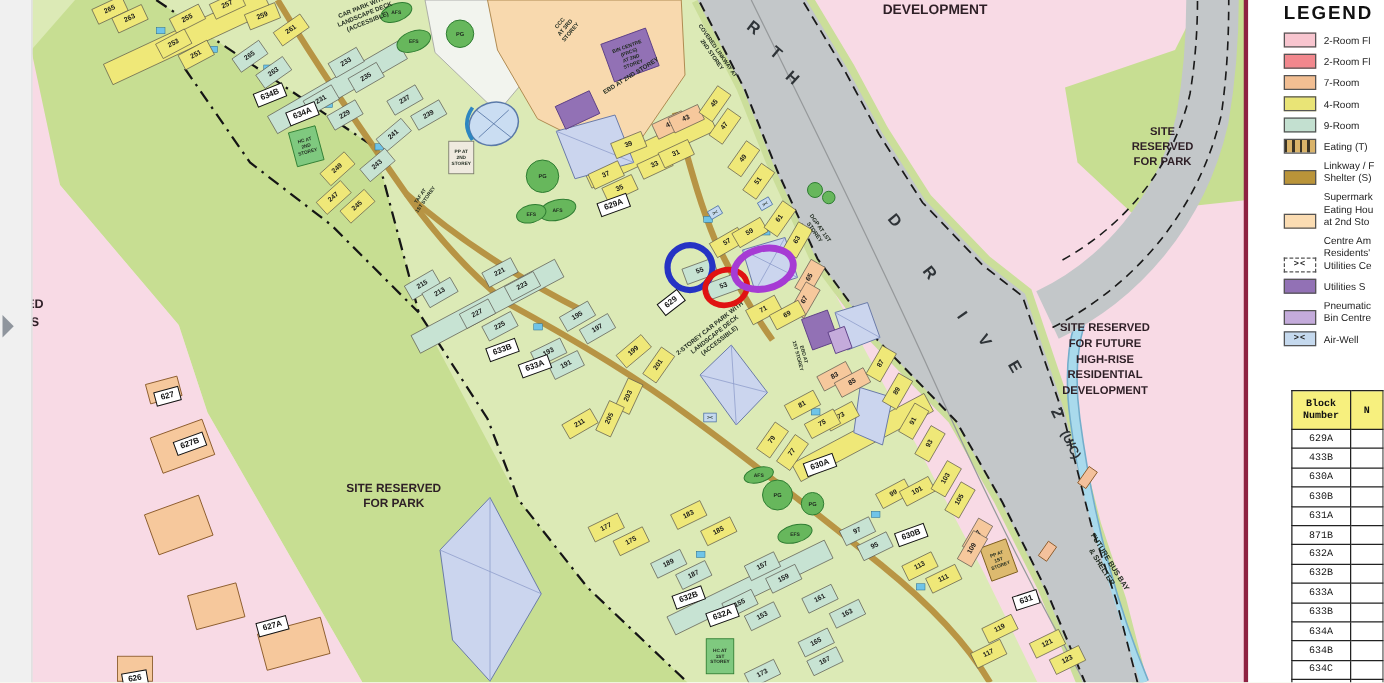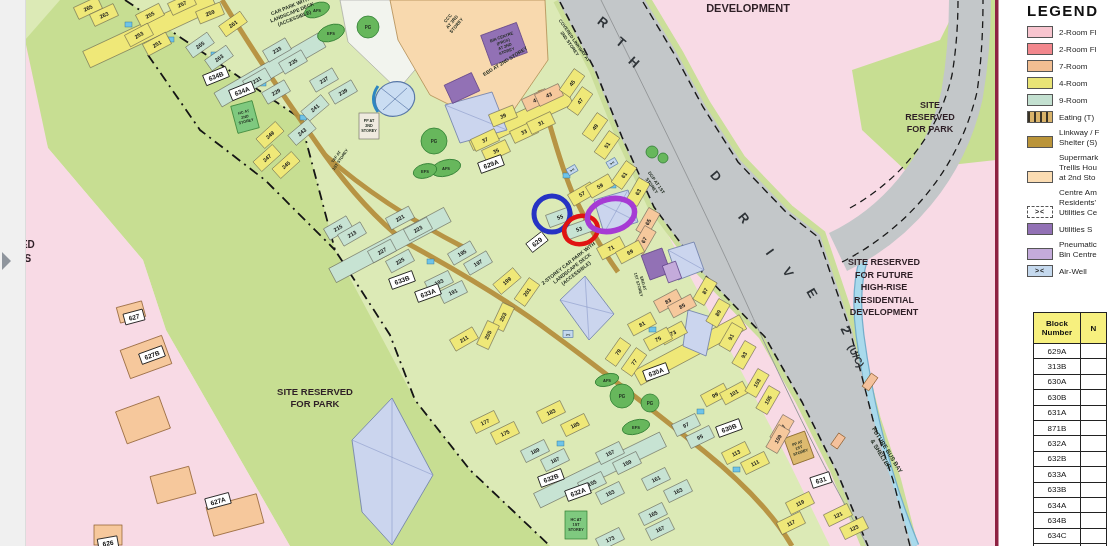--- a/index.html
+++ b/index.html
@@ -807,7 +807,7 @@
         <div class="legend-item">
           <span class="sw" style="background: rgb(251, 220, 178);"></span>
           <div class="lbl">Supermark
-Trellis Hou
+Eating Hou
 at 2nd Sto</div>
         </div>
         <div class="legend-item">

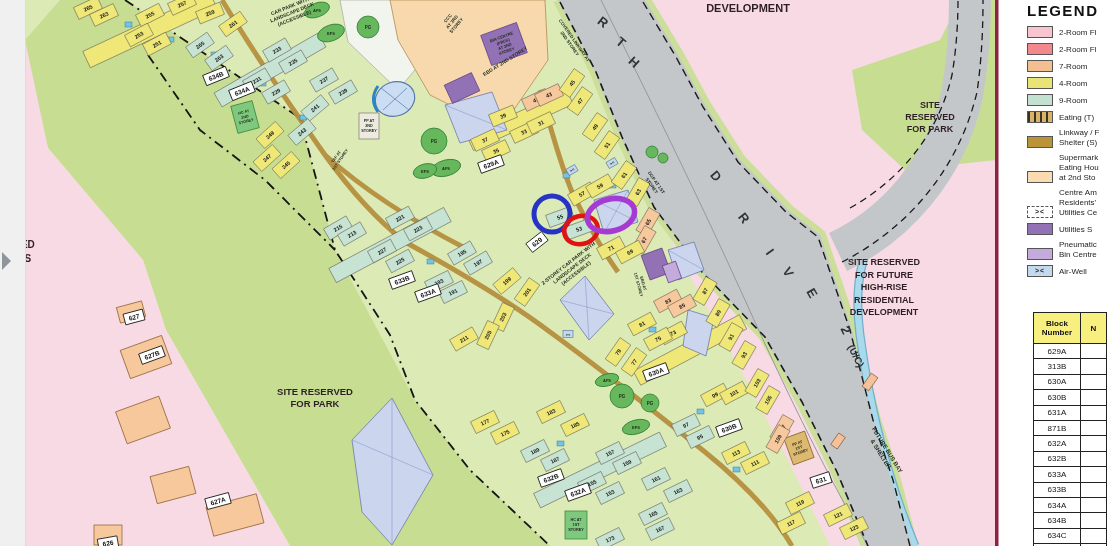--- a/index.html
+++ b/index.html
@@ -24,7 +24,7 @@
   
   .blk-table{position:absolute;left:1033px;top:312px;border-collapse:collapse;font-size:8px;
     color:#111;z-index:4;table-layout:fixed;}
-  .blk-table th,.blk-table td{border:1px solid #222;text-align:center;padding:0;}
+  .blk-table th,.blk-table td{border:1px solid #222;text-align:center;padding:0;font-family:Liberation Mono, monospace;}
   .blk-table th{background:#F7F07E;font-weight:bold;white-space:pre-line;height:30px;}
   .th-block{width:58px;} .th-n{width:40px;text-align:left;padding-left:4px;}
   .blk-table td{height:14.4px;background:#fff;}

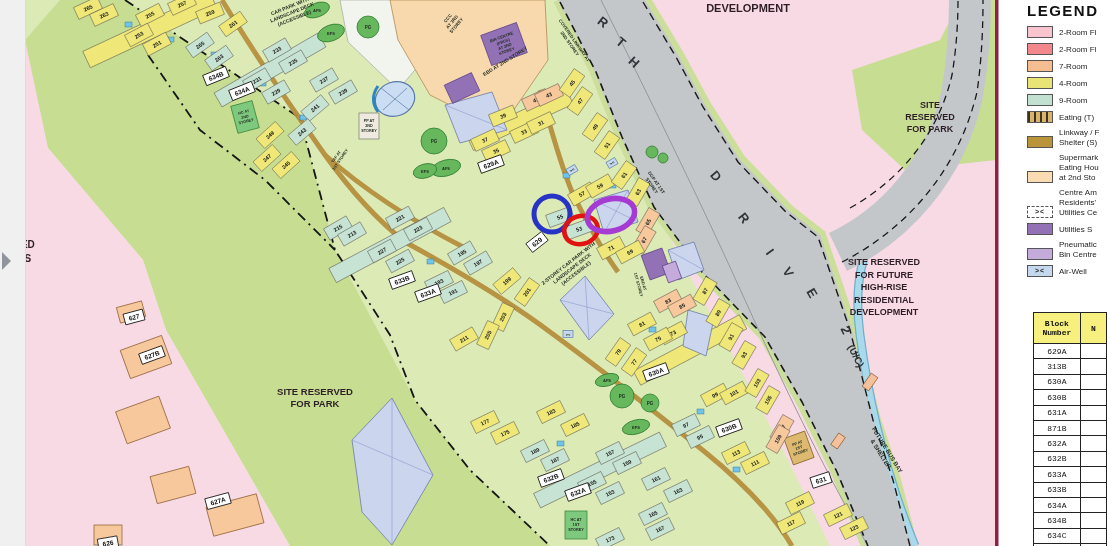--- a/index.html
+++ b/index.html
@@ -846,7 +846,7 @@
           <td></td>
         </tr>
         <tr>
-          <td>313B</td>
+          <td>433B</td>
           <td></td>
         </tr>
         <tr>

